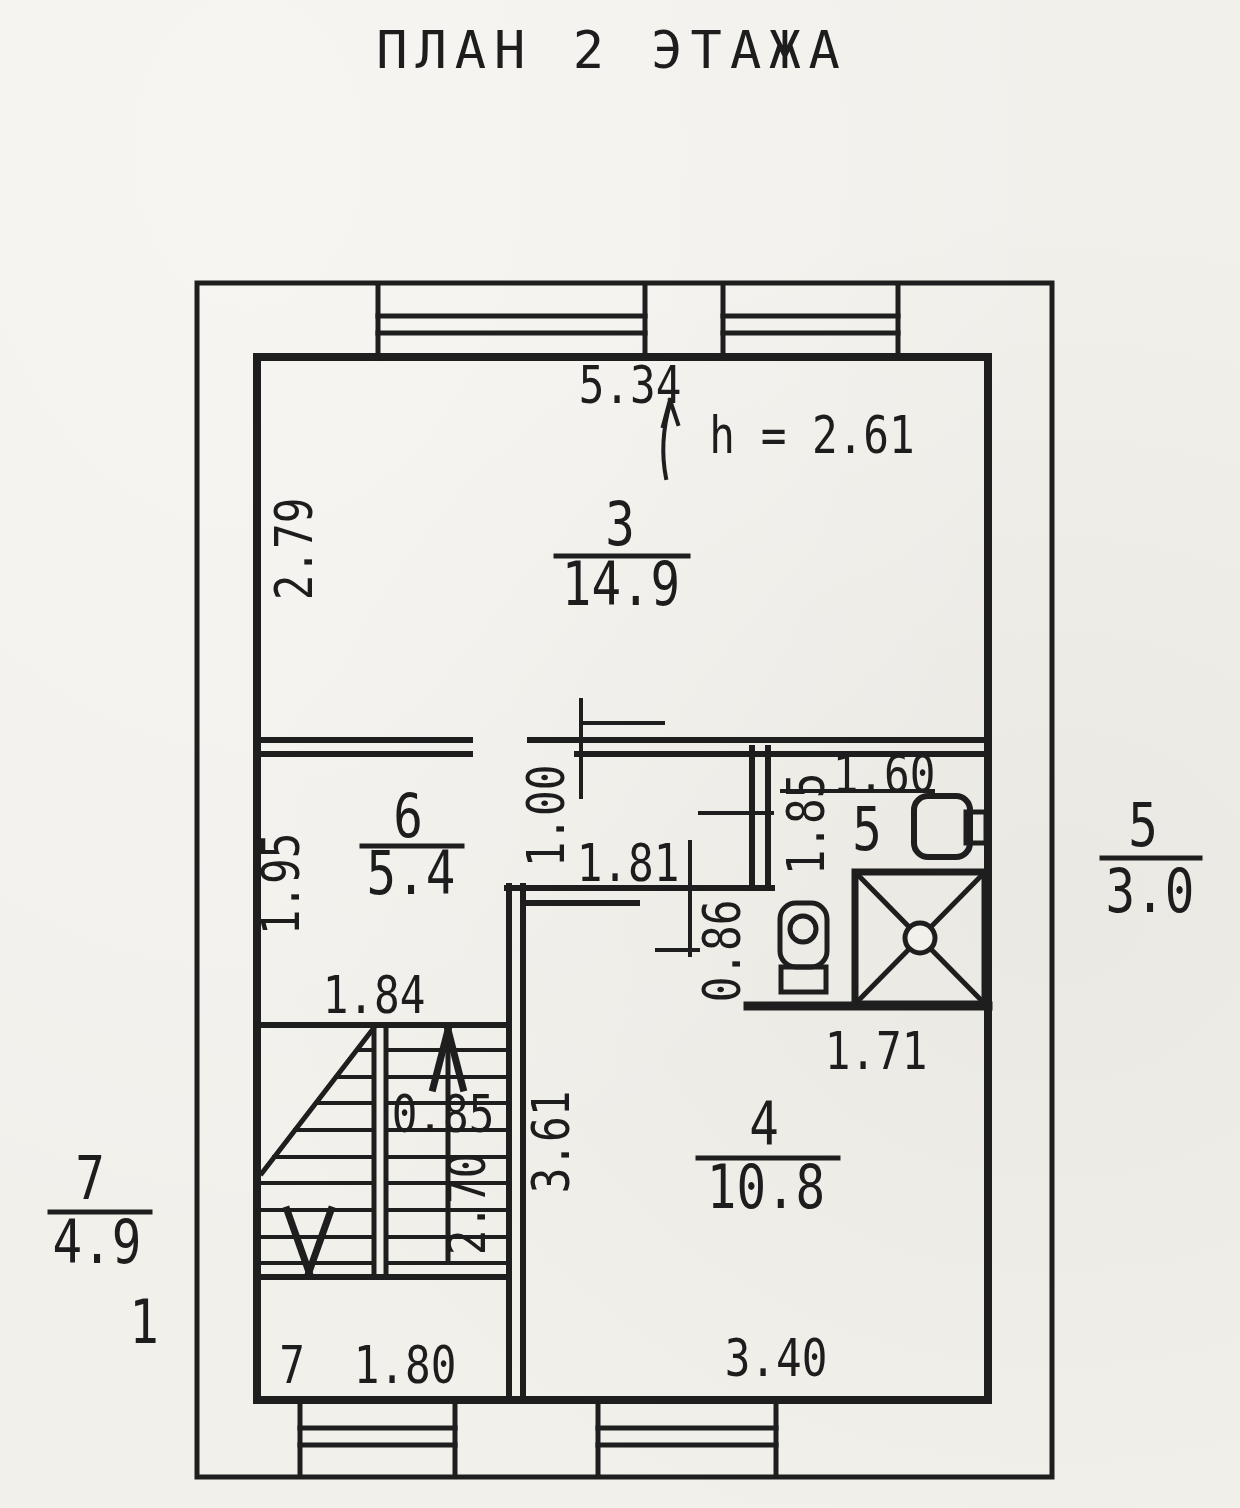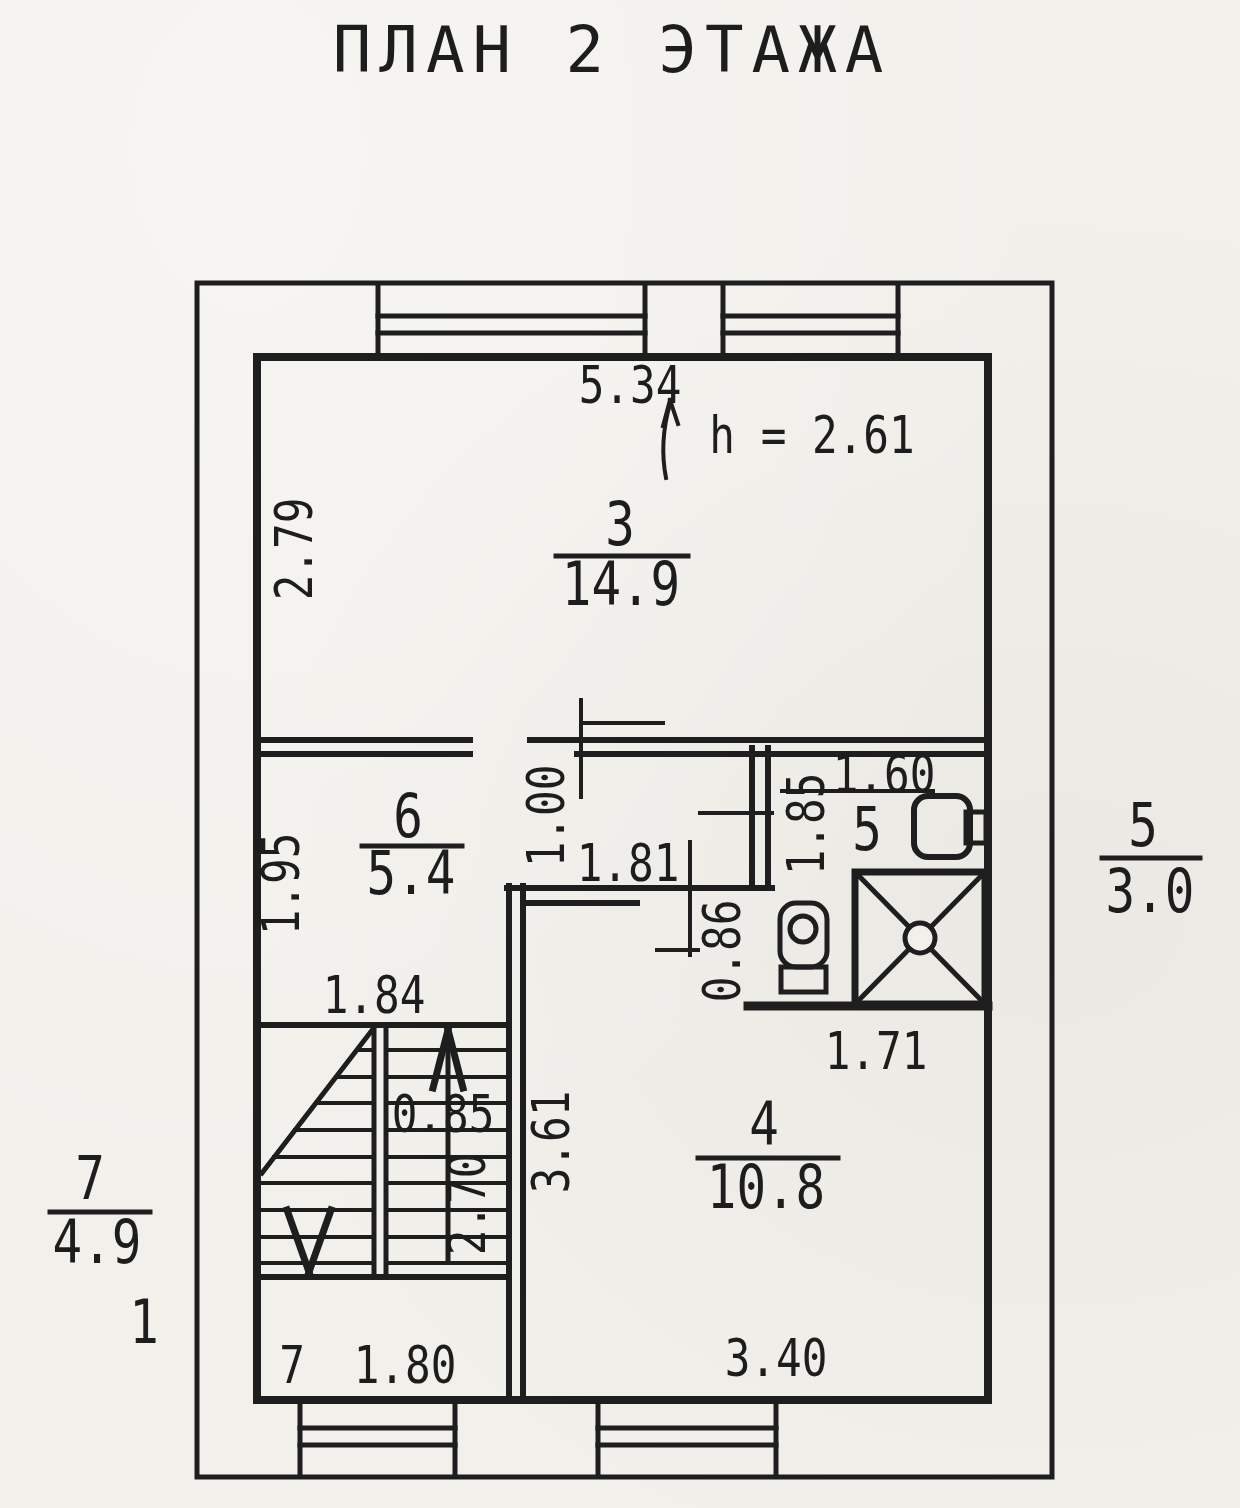--- a/index.html
+++ b/index.html
@@ -26,7 +26,7 @@
   .dim{font-size:52px;}
   .room{font-size:60px;}
   .title{
-    font-size:64px;
+    font-size:52px;
     letter-spacing:8px;
     transform:translate(-50%,-50%);
     font-weight:normal;

